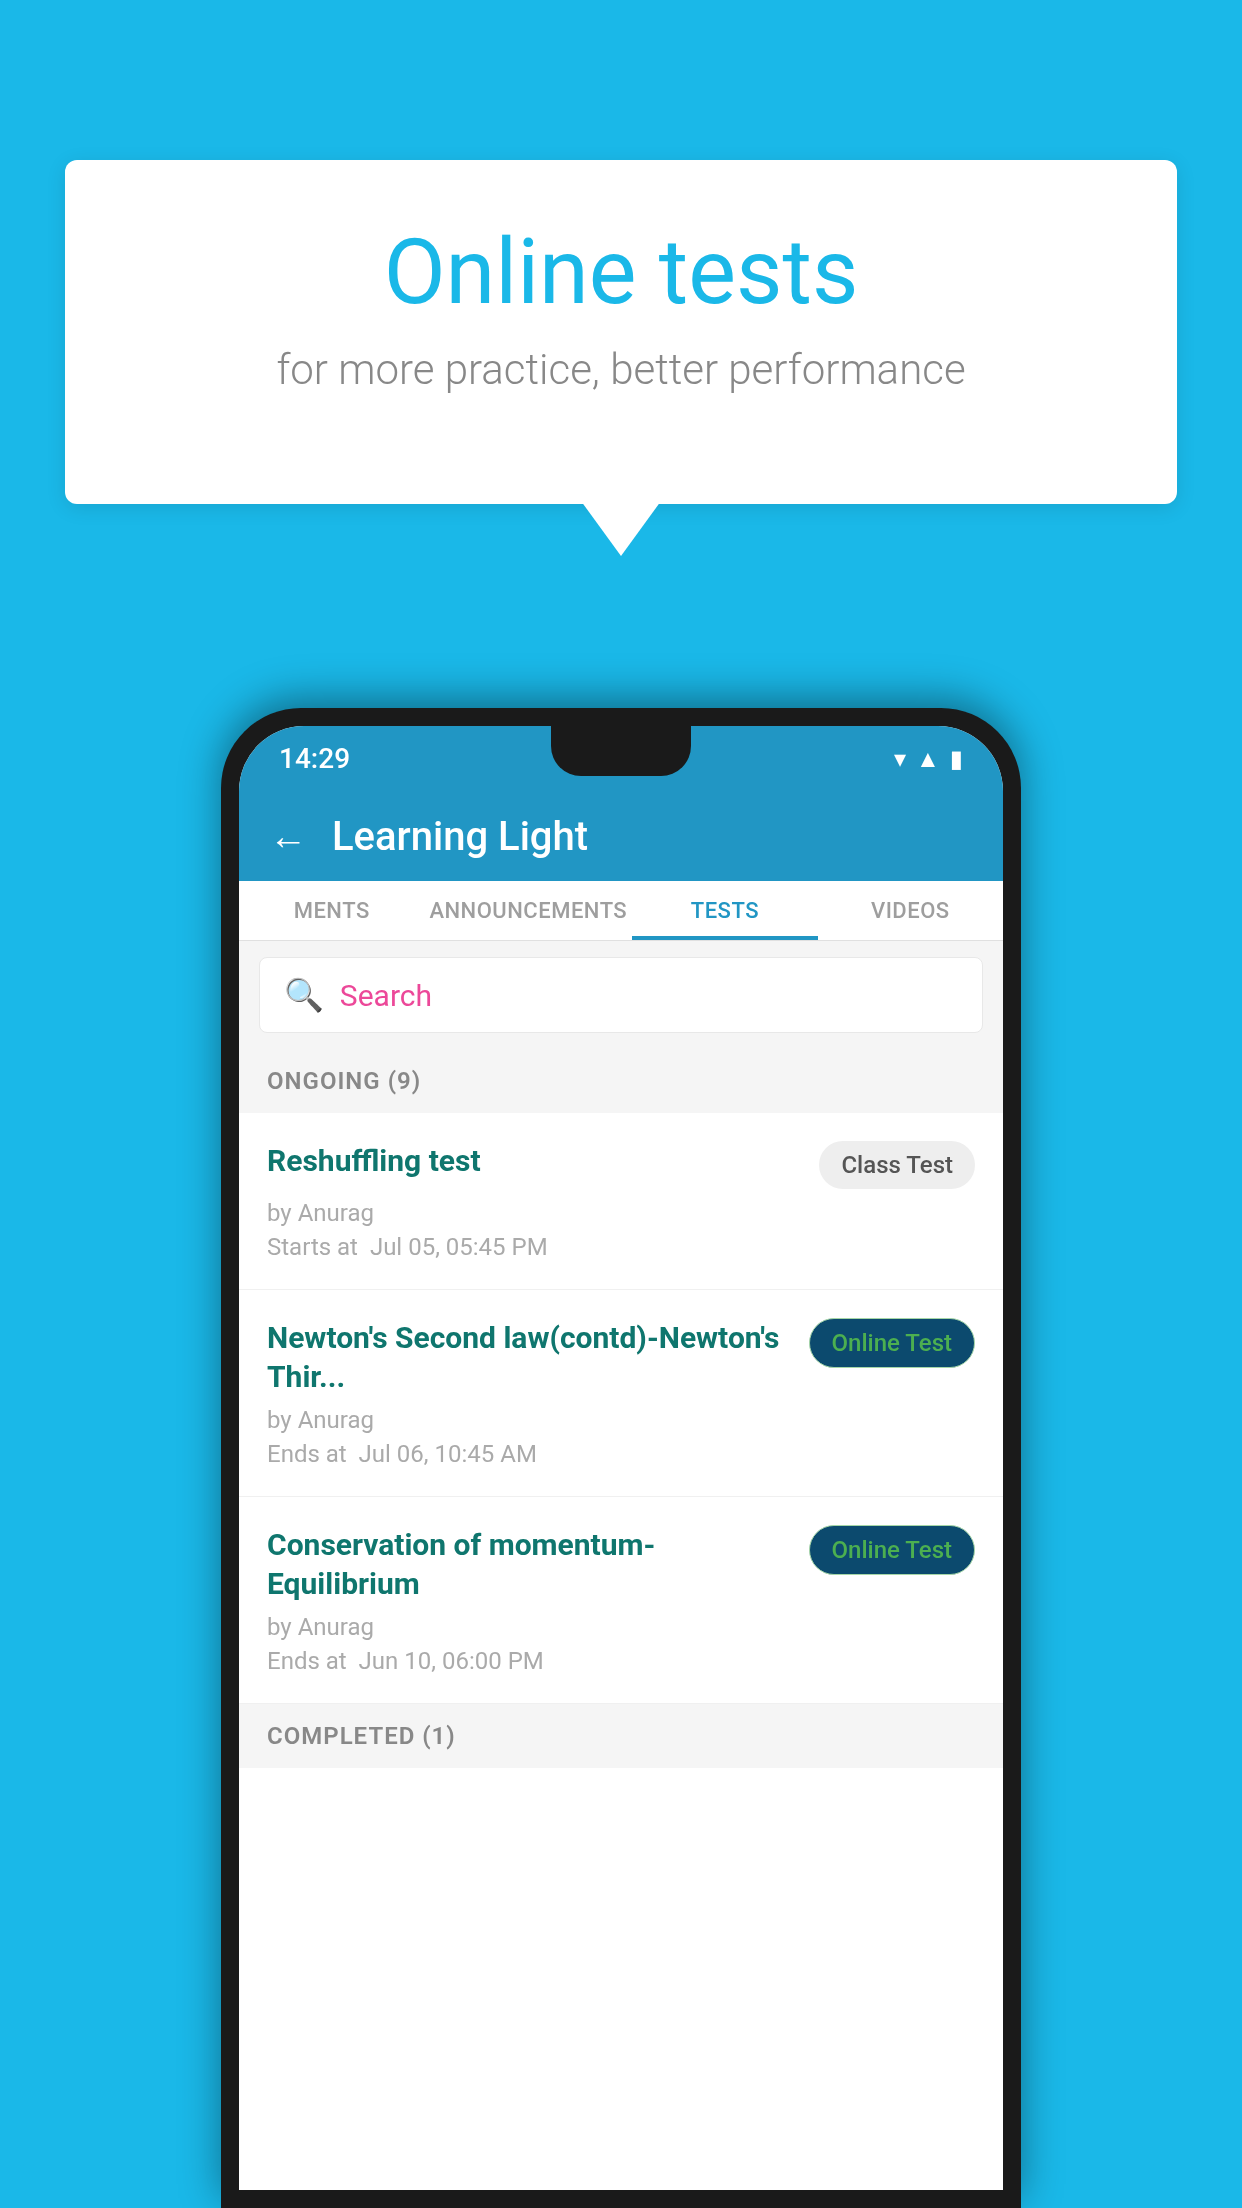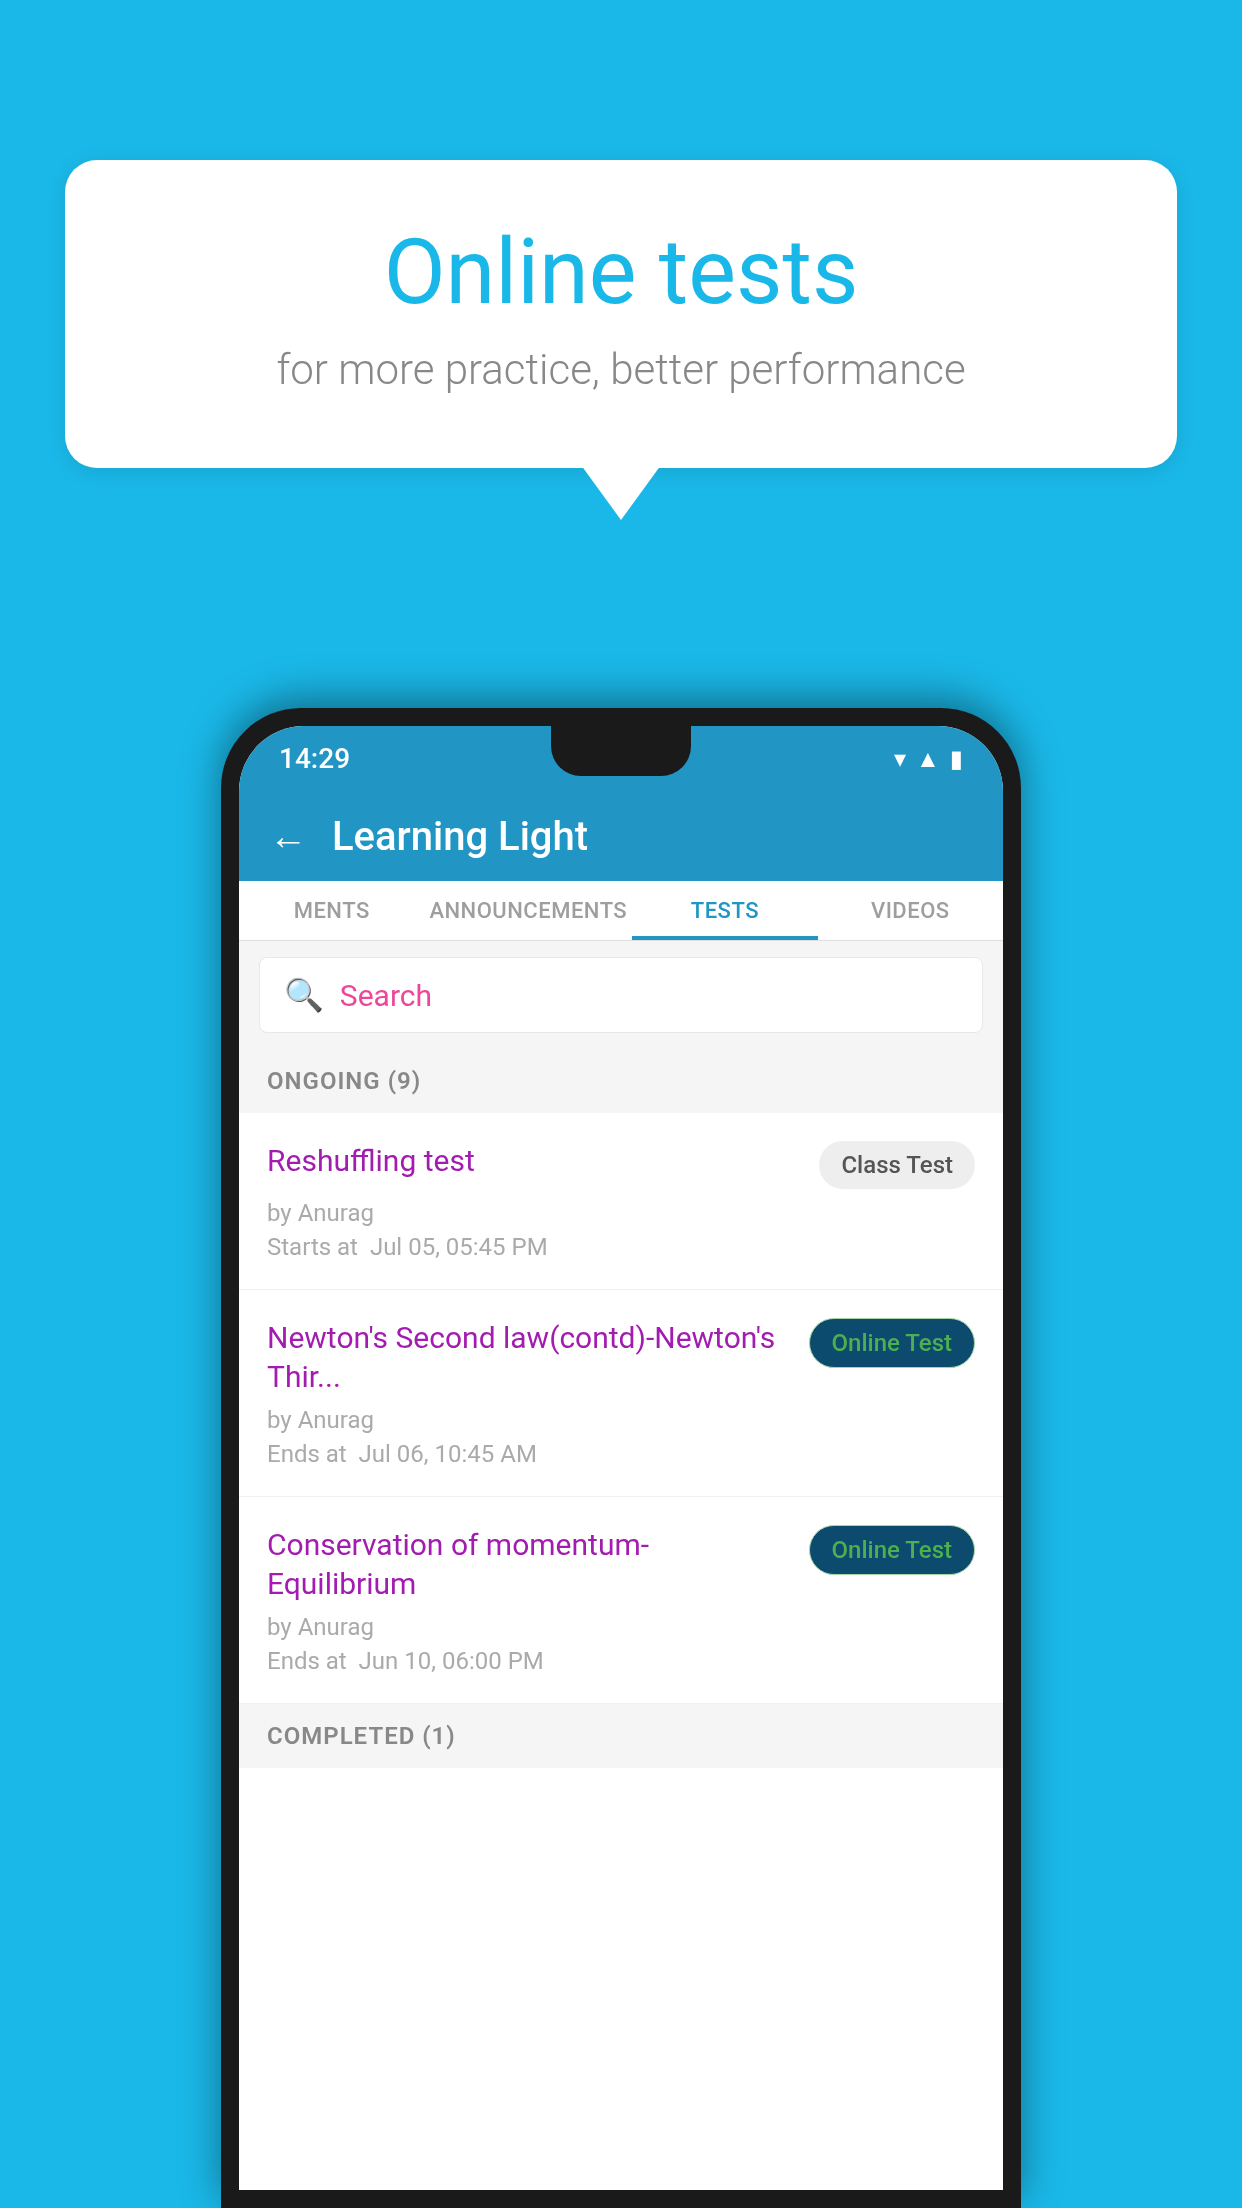--- a/index.html
+++ b/index.html
@@ -23,8 +23,8 @@
 
     .speech-bubble {
       background: white;
-      border-radius: 32px;
-      padding: 60px 80px 74px;
+      border-radius: 12px;
+      padding: 60px 80px 110px;
       text-align: center;
       position: relative;
       box-shadow: 0 4px 20px rgba(0,0,0,0.1);

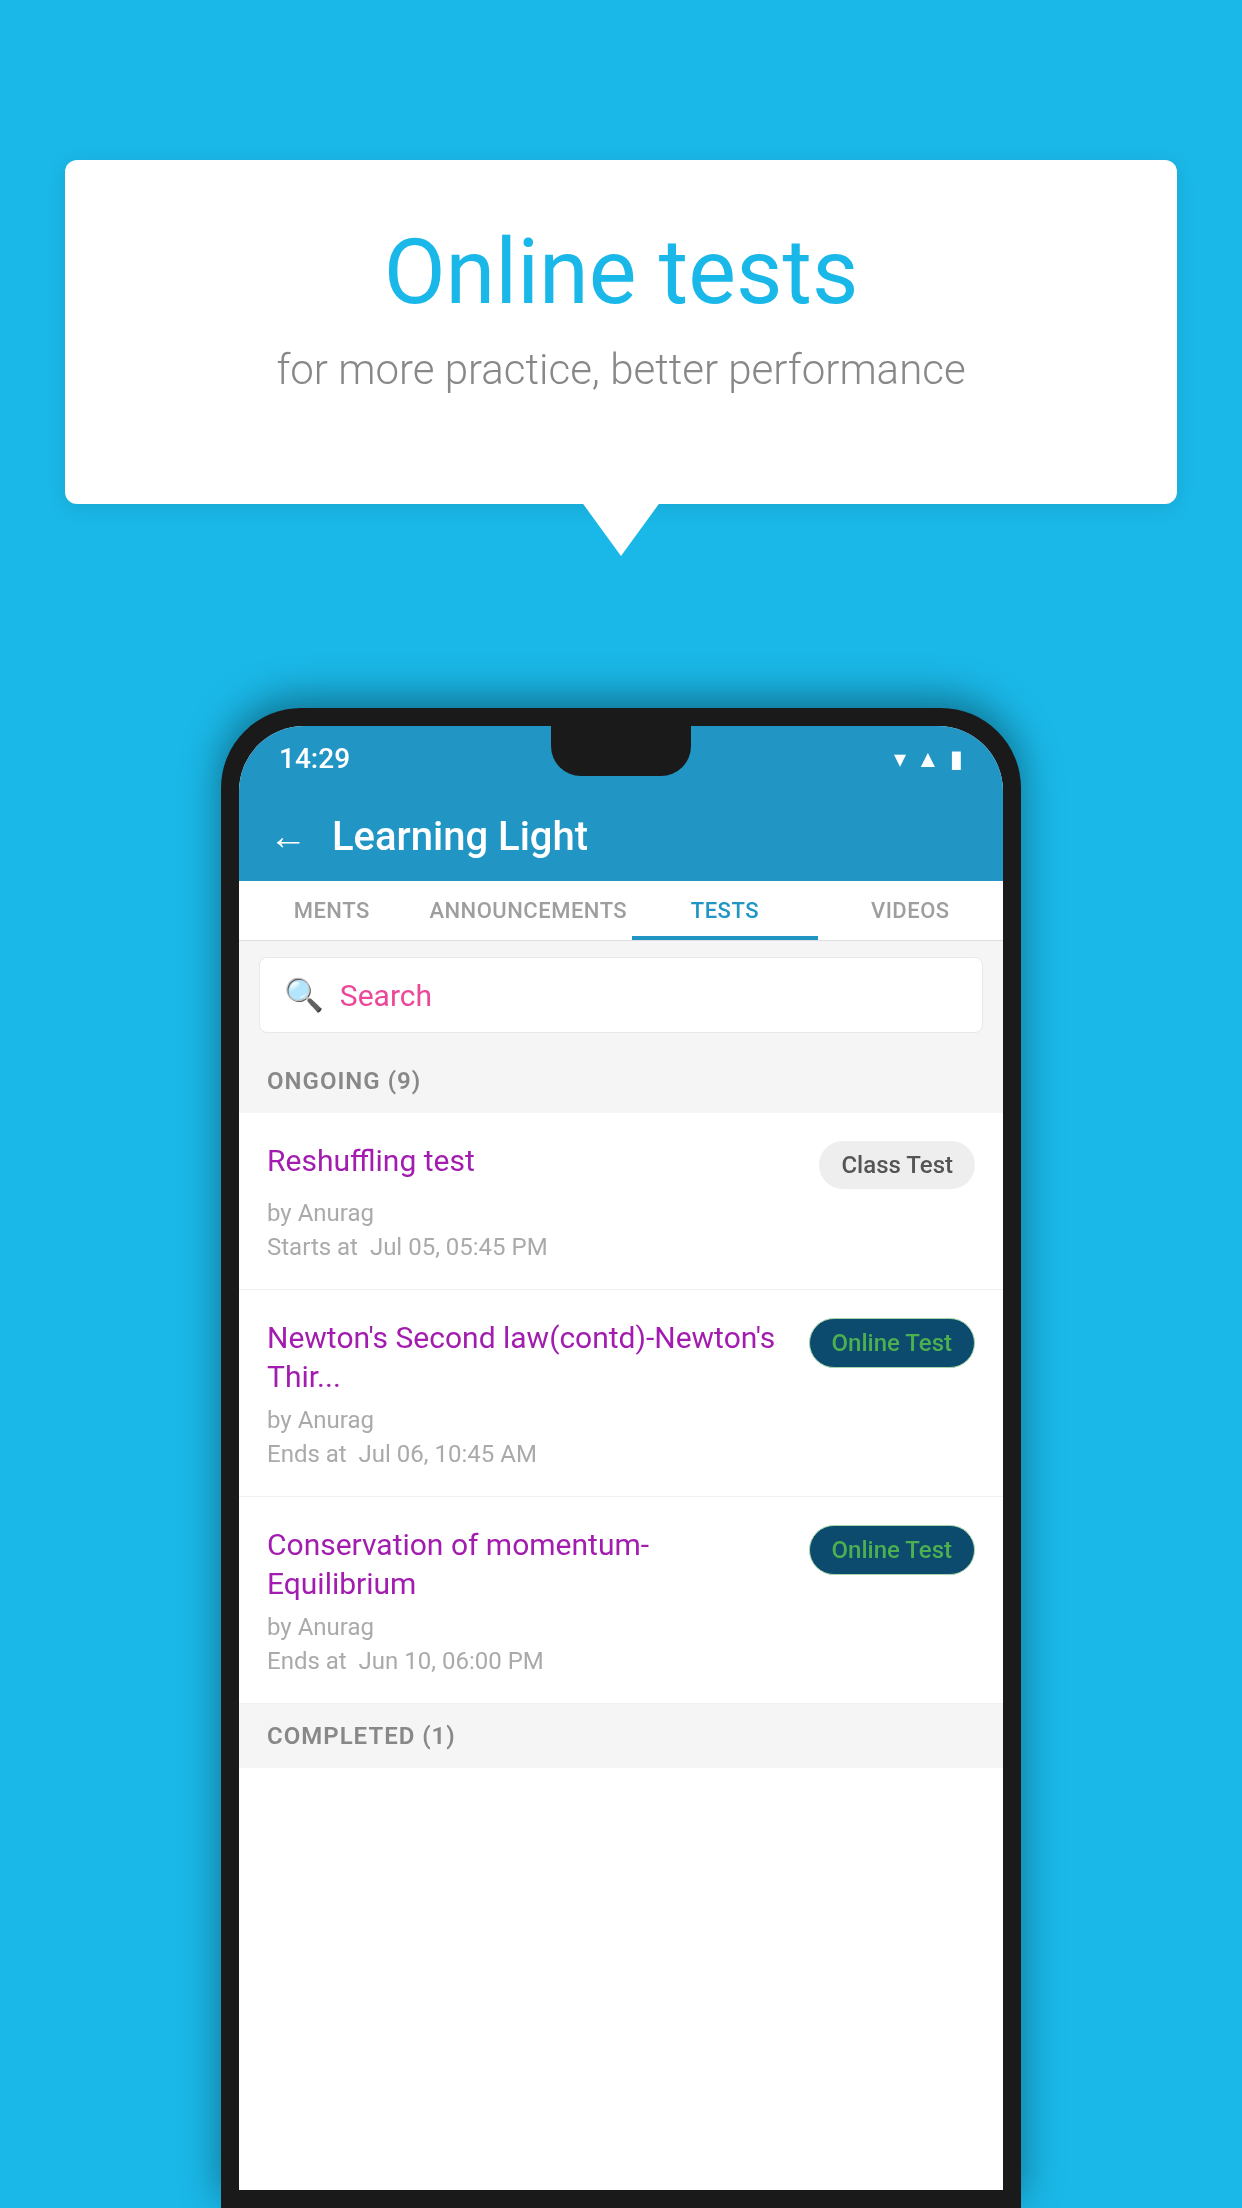--- a/index.html
+++ b/index.html
@@ -231,9 +231,9 @@
     }
 
     .test-title {
-      color: #a21caf;
+      color: #0f766e;
       font-size: 30px;
-      font-weight: 400;
+      font-weight: 700;
       flex: 1;
       padding-right: 20px;
       line-height: 1.3;

